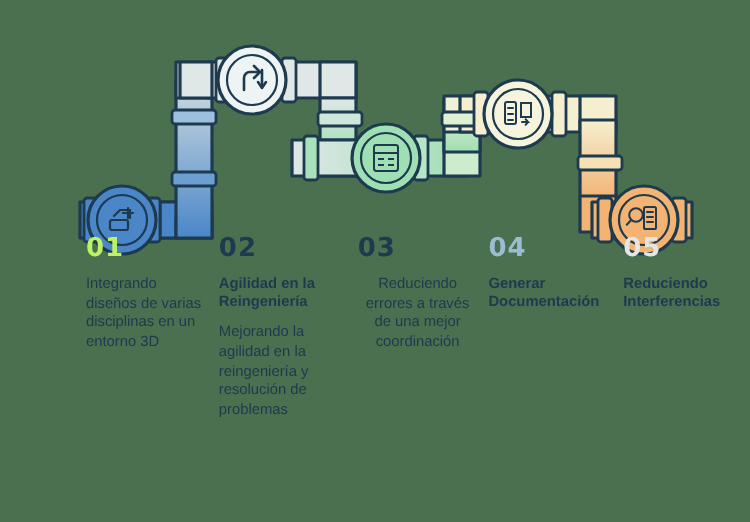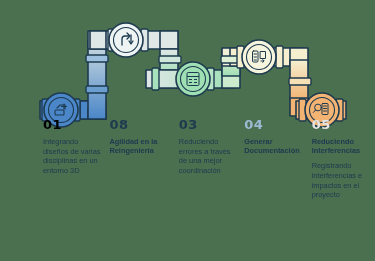--- a/index.html
+++ b/index.html
@@ -198,7 +198,7 @@
 
   <div class="cols">
     <div class="col" style="margin-left:43px;">
-      <div class="col-num" style="color:#000000;">01</div>
+      <div class="col-num" style="color:#bef264;">01</div>
       <div class="col-desc">Integrando diseños de varias disciplinas en un entorno 3D</div>
     </div>
     <div class="col" style="margin-left:3px;">

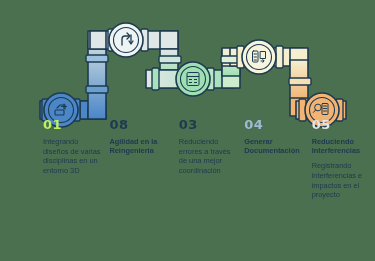--- a/index.html
+++ b/index.html
@@ -202,7 +202,7 @@
       <div class="col-desc">Integrando diseños de varias disciplinas en un entorno 3D</div>
     </div>
     <div class="col" style="margin-left:3px;">
-      <div class="col-num" style="color:#1d3a4f;">08</div>
+      <div class="col-num" style="color:#1d3a4f;">02</div>
       <div class="col-title">Agilidad en la Reingeniería</div>
     </div>
     <div class="col" style="margin-left:6px;">

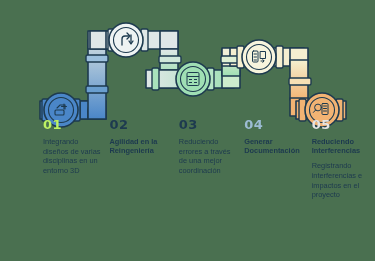--- a/index.html
+++ b/index.html
@@ -205,7 +205,7 @@
       <div class="col-num" style="color:#1d3a4f;">02</div>
       <div class="col-title">Agilidad en la Reingeniería</div>
     </div>
-    <div class="col" style="margin-left:6px;">
+    <div class="col" style="margin-left:6px;text-align:center;">
       <div class="col-num" style="color:#1d3a4f;">03</div>
       <div class="col-desc">Reduciendo errores a través de una mejor coordinación</div>
     </div>

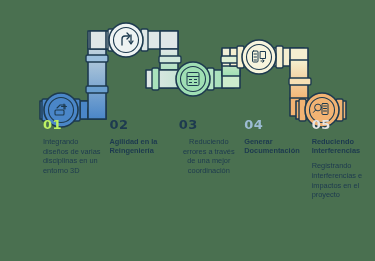--- a/index.html
+++ b/index.html
@@ -204,6 +204,7 @@
     <div class="col" style="margin-left:3px;">
       <div class="col-num" style="color:#1d3a4f;">02</div>
       <div class="col-title">Agilidad en la Reingeniería</div>
+      <div class="col-desc">Mejorando la agilidad en la reingeniería y resolución de problemas</div>
     </div>
     <div class="col" style="margin-left:6px;text-align:center;">
       <div class="col-num" style="color:#1d3a4f;">03</div>

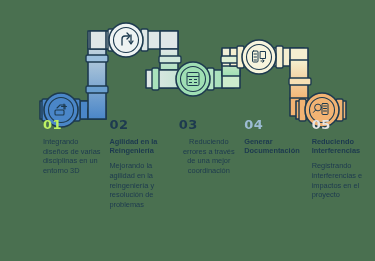--- a/index.html
+++ b/index.html
@@ -217,7 +217,6 @@
     <div class="col" style="margin-left:4px;">
       <div class="col-num" style="color:#e5e5e5;">05</div>
       <div class="col-title">Reduciendo Interferencias</div>
-      <div class="col-desc">Registrando interferencias e impactos en el proyecto</div>
     </div>
   </div>
 

